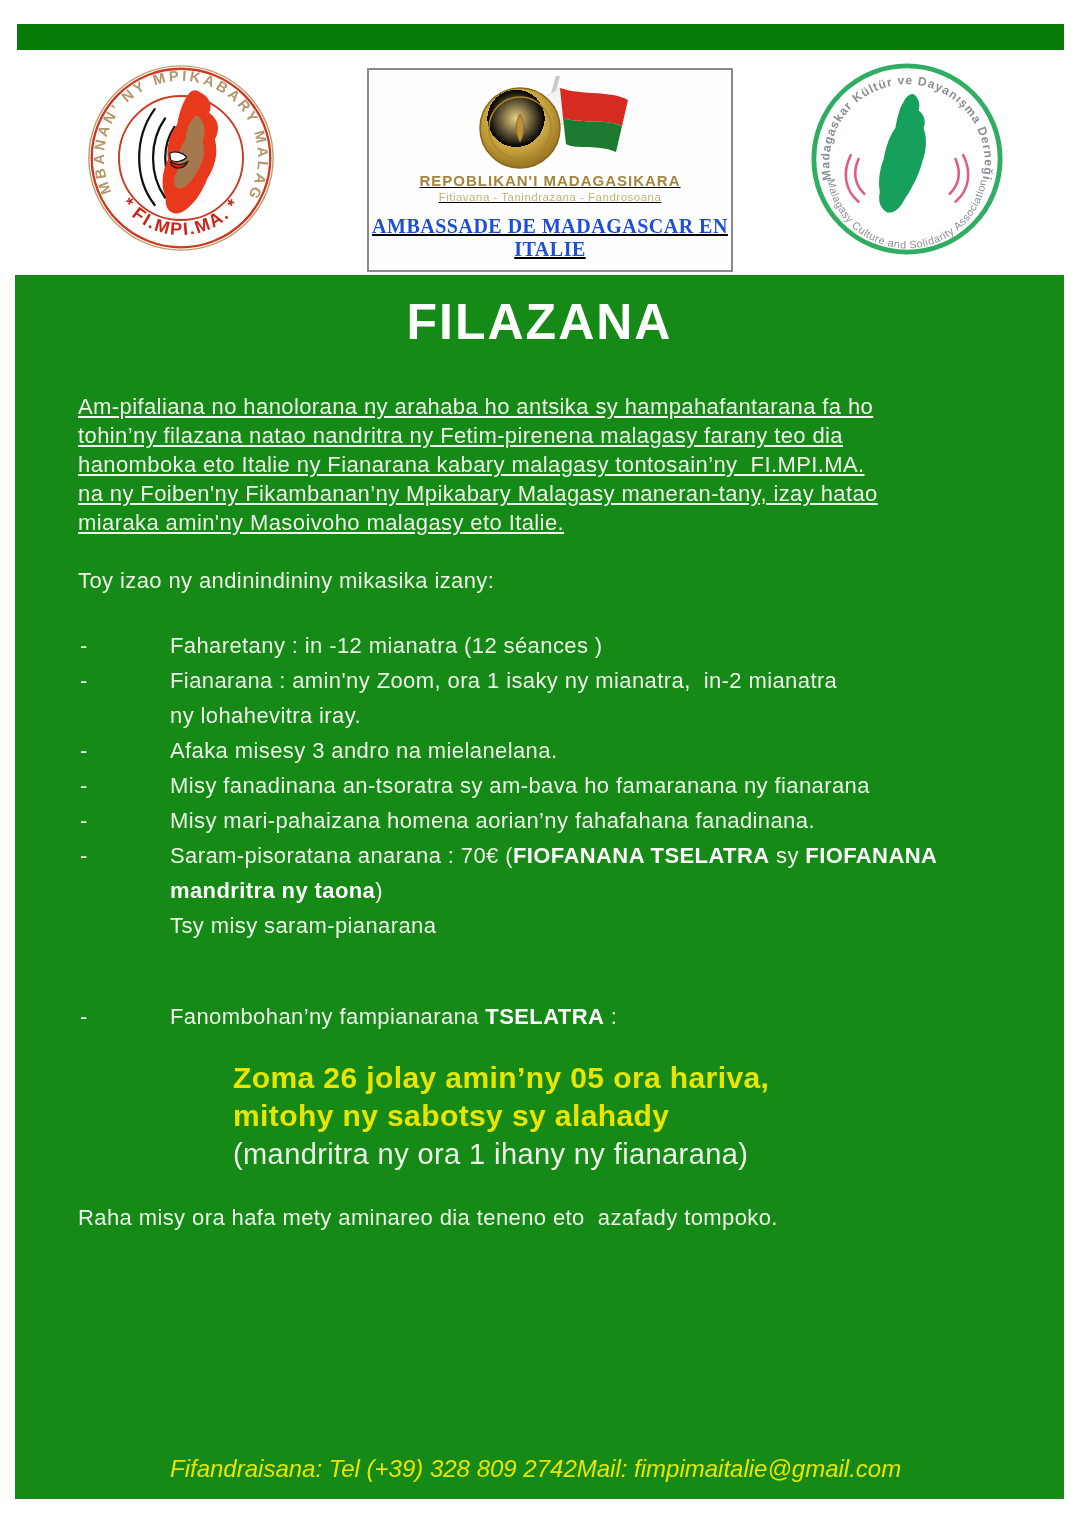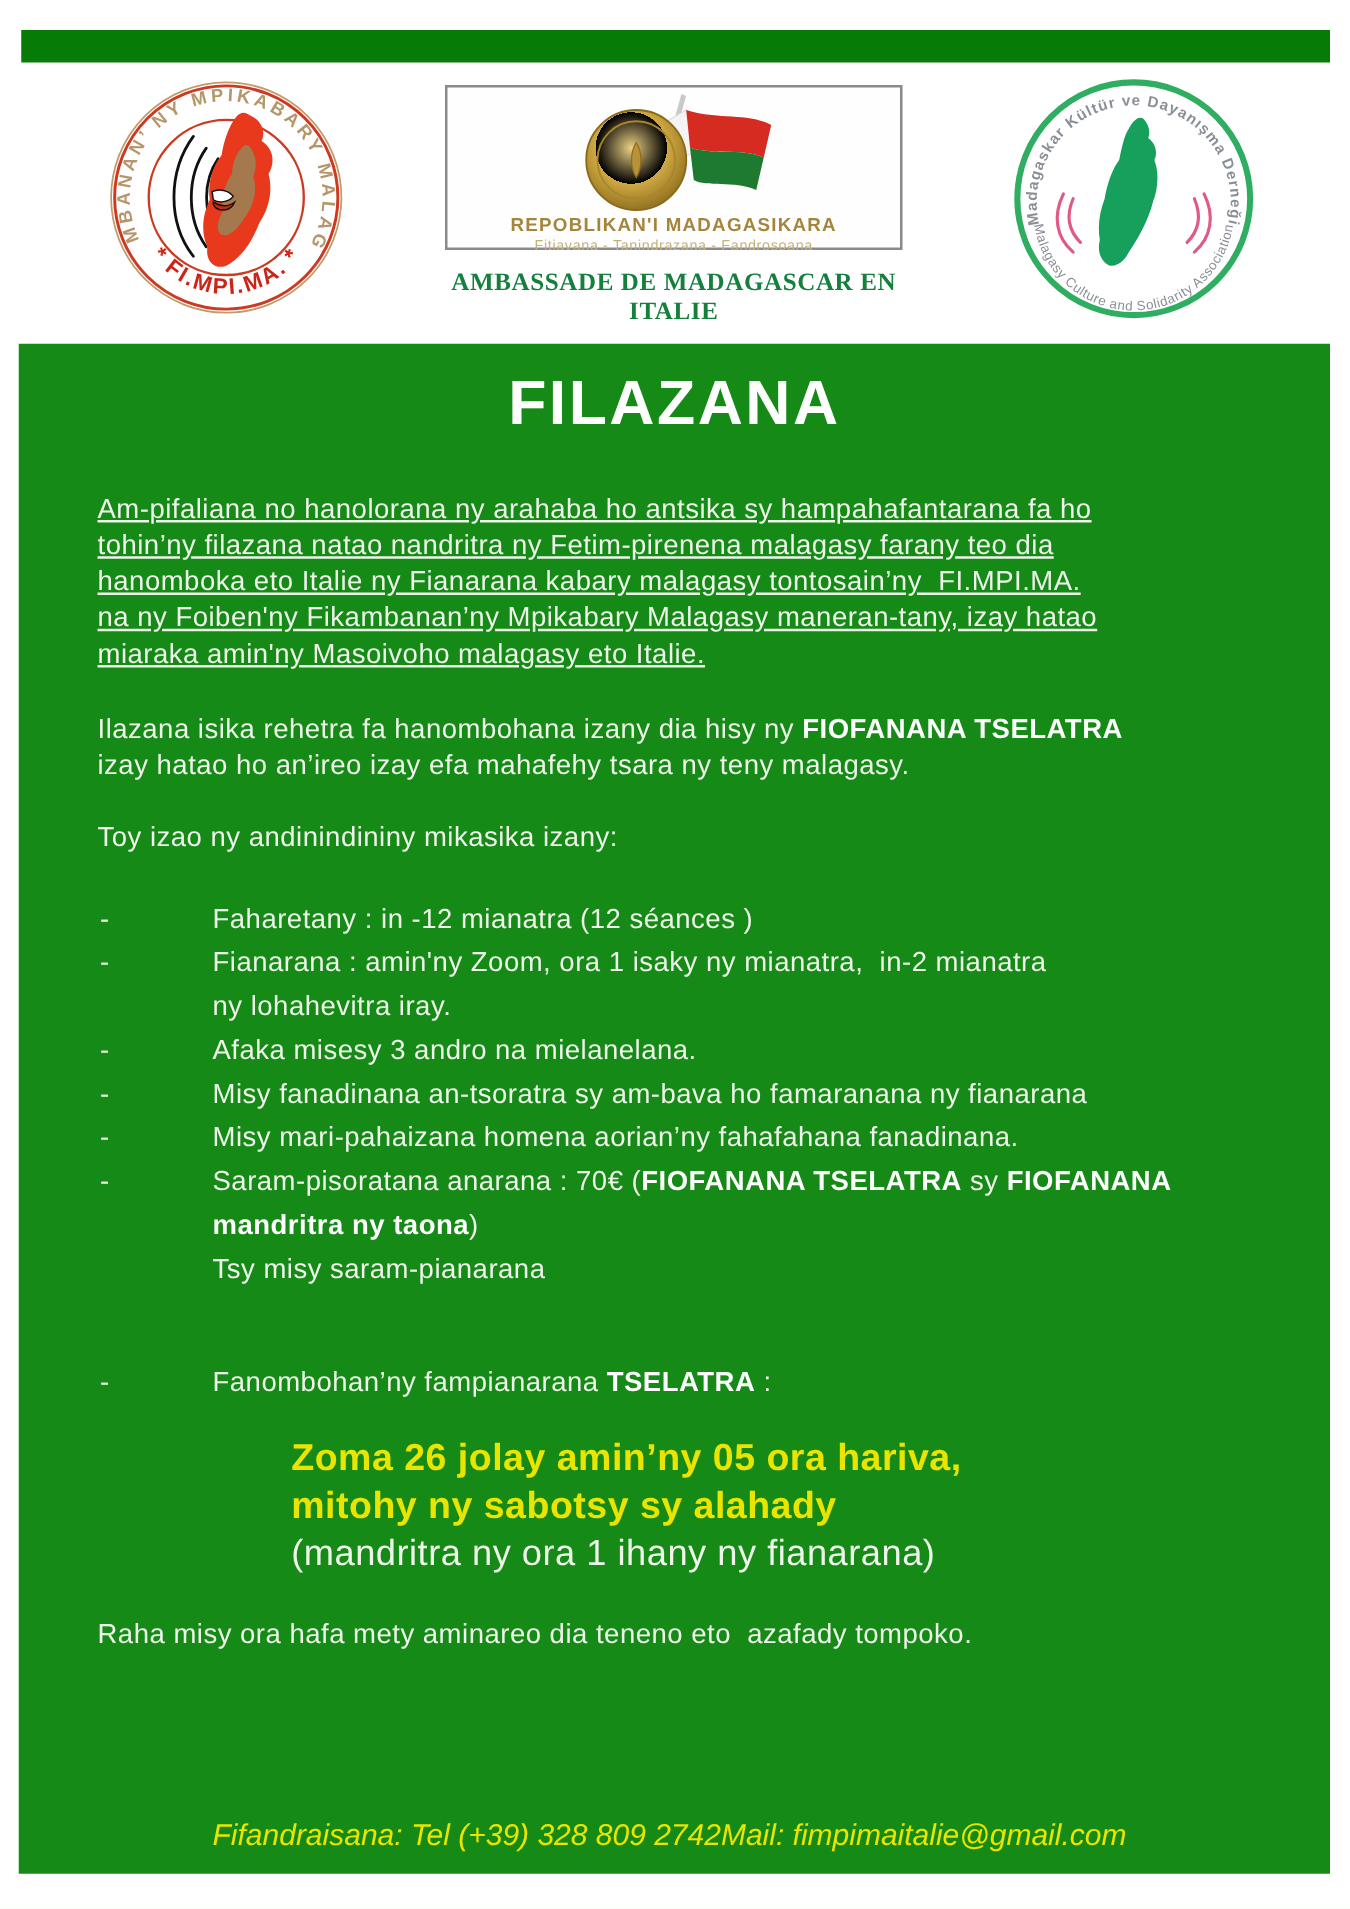--- a/index.html
+++ b/index.html
@@ -12,8 +12,8 @@
   .logo { position:absolute; }
   .logo-fimpima { left:74px; top:64px; width:214px; height:188px; }
   .logo-assoc   { left:810px; top:62px; width:194px; height:194px; }
-  .embassy-box  { left:356px; top:68px; width:366px; height:132px; background:#fefefe;
-                  border:2px solid #8a8a8a; box-sizing:border-box; text-align:center; }
+  .embassy-box  { left:367px; top:68px; width:366px; height:204px; background:#fefefe;
+                  border:2px solid #8a8a8a; box-sizing:border-box; text-align:center;text-decoration:underline; }
   .embassy-box svg { display:block; margin:0 auto; }
   .emb-line1 { font-size:15px; font-weight:bold; color:#a5853c; letter-spacing:1px; margin-top:2px; }
   .emb-line2 { font-size:11.5px; color:#c3b27c; letter-spacing:0.5px; margin-top:2px; }

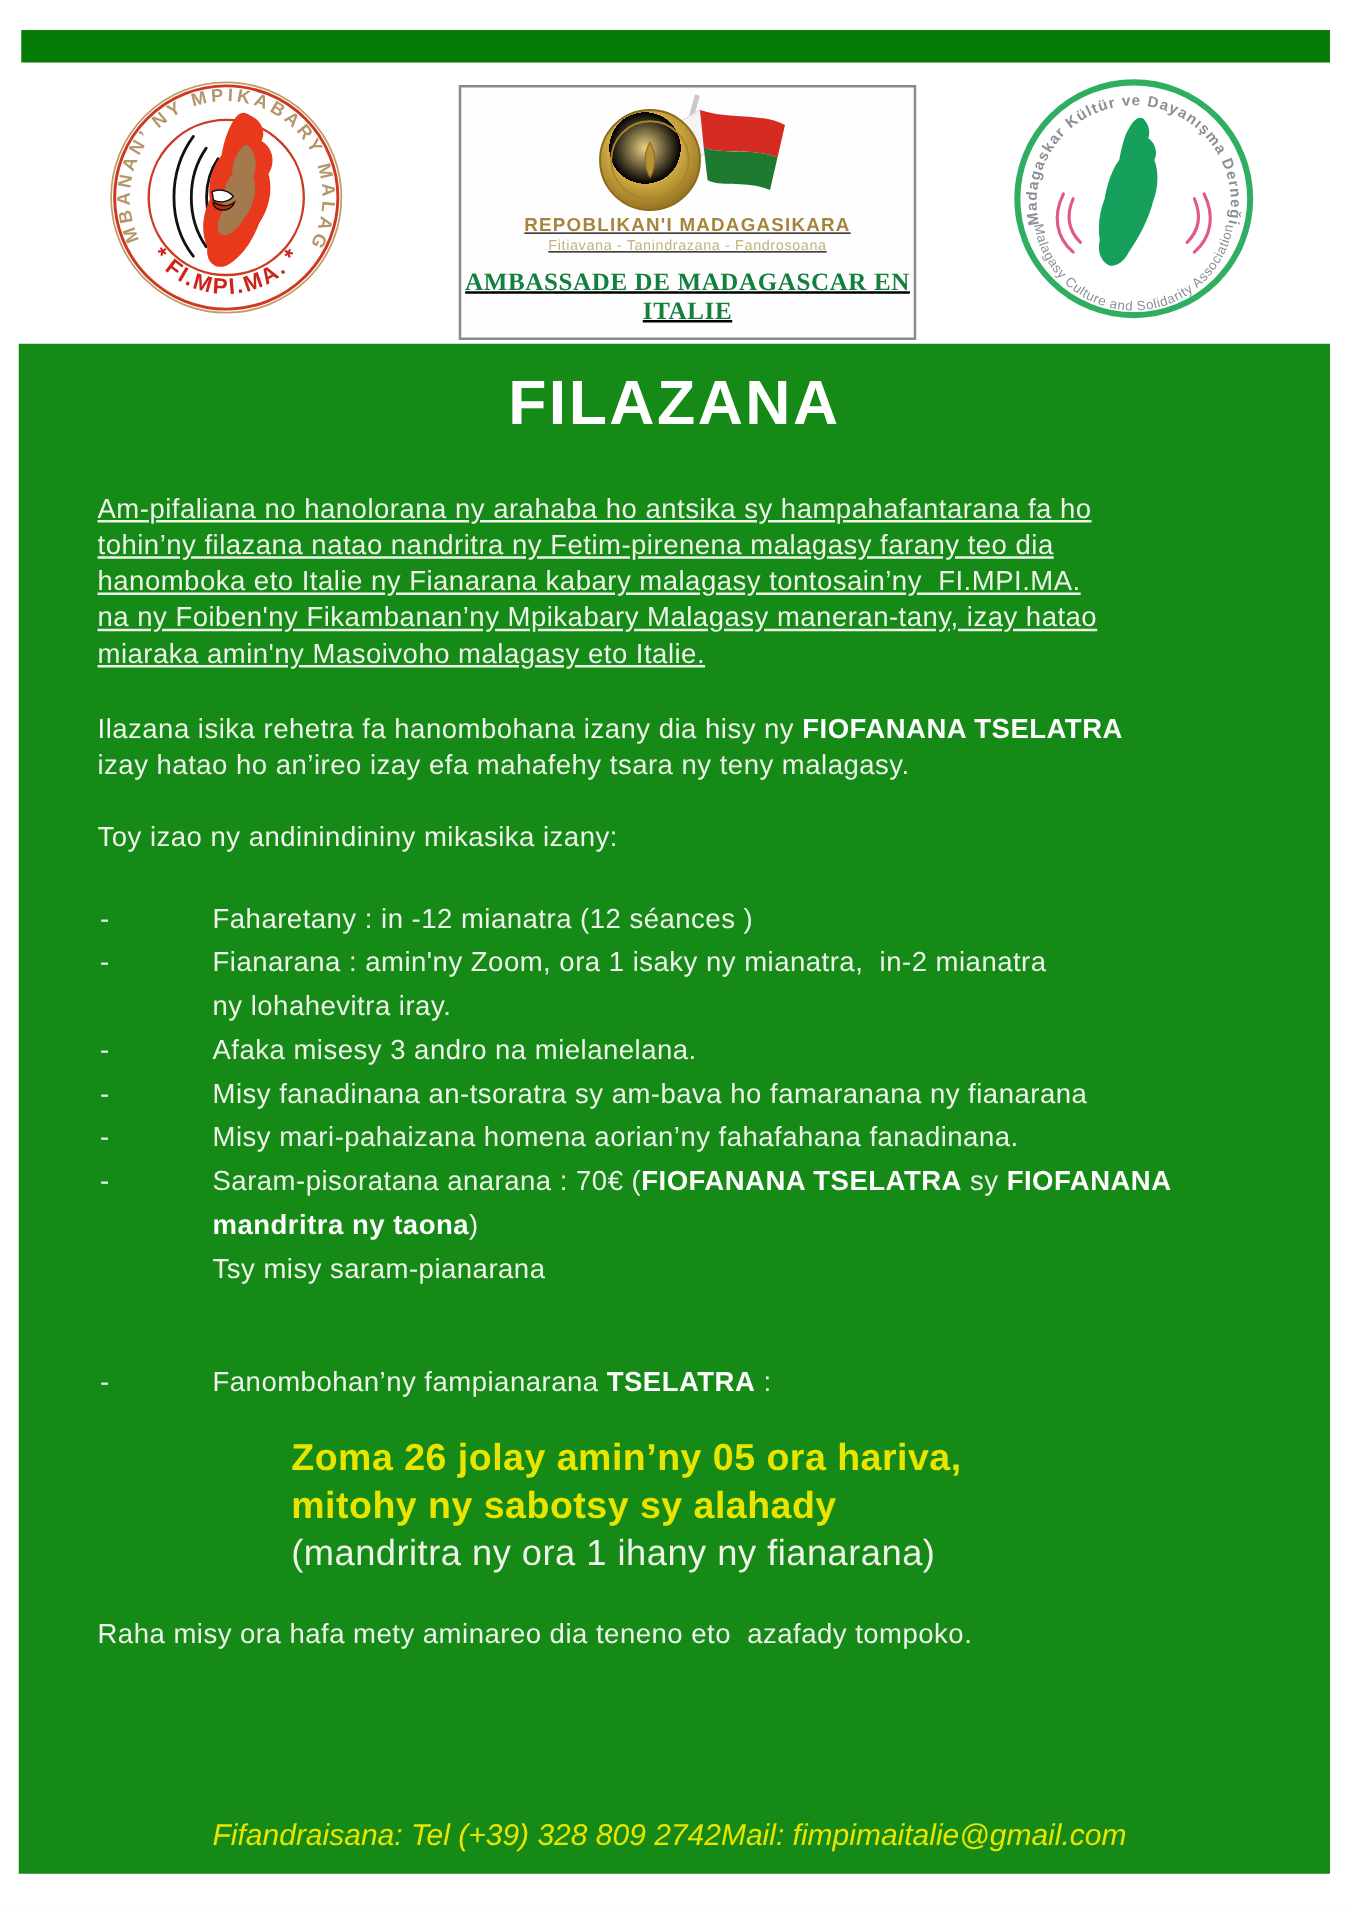--- a/index.html
+++ b/index.html
@@ -17,7 +17,7 @@
   .embassy-box svg { display:block; margin:0 auto; }
   .emb-line1 { font-size:15px; font-weight:bold; color:#a5853c; letter-spacing:1px; margin-top:2px; }
   .emb-line2 { font-size:11.5px; color:#c3b27c; letter-spacing:0.5px; margin-top:2px; }
-  .emb-line3 { font-family:"Liberation Serif", serif; font-weight:bold; font-size:20px; color:#15803d;
+  .emb-line3 { font-family:"Liberation Serif", serif; font-weight:bold; font-size:20px; color:#1d4ed8;
                margin-top:12px; letter-spacing:0.5px; }
 
   

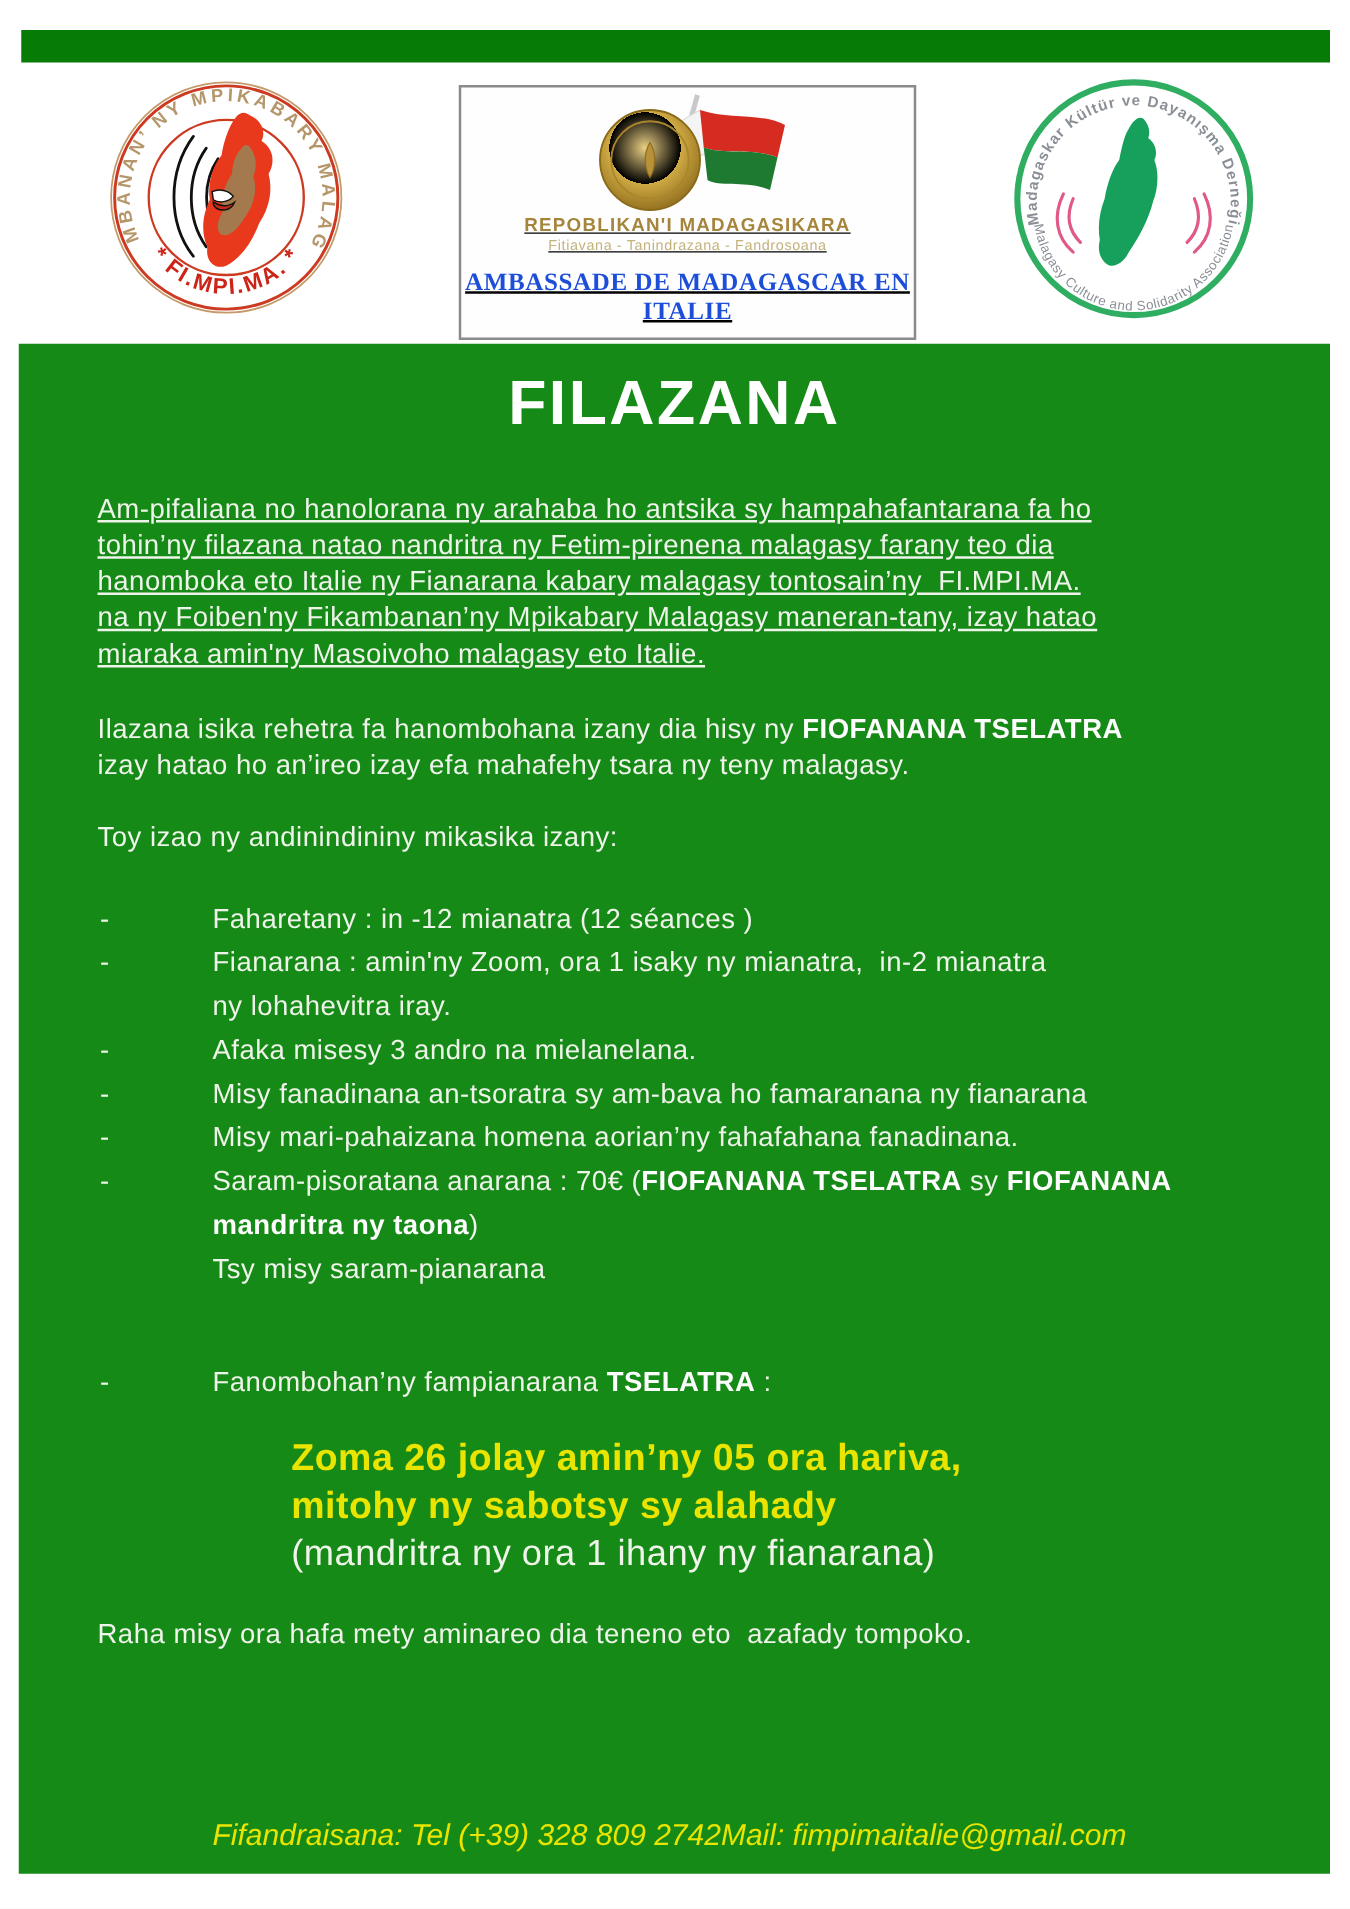--- a/index.html
+++ b/index.html
@@ -136,10 +136,6 @@
       <div class="line">miaraka amin'ny Masoivoho malagasy eto Italie.</div>
     </div>
 
-    <div class="para p2">
-      <div class="line"><span>Ilazana isika rehetra fa hanombohana izany dia hisy ny </span><span class="b">FIOFANANA TSELATRA</span></div>
-      <div class="line">izay hatao ho an’ireo izay efa mahafehy tsara ny teny malagasy.</div>
-    </div>
 
     <div class="para p3">
       <div class="line">Toy izao ny andinindininy mikasika izany:</div>

